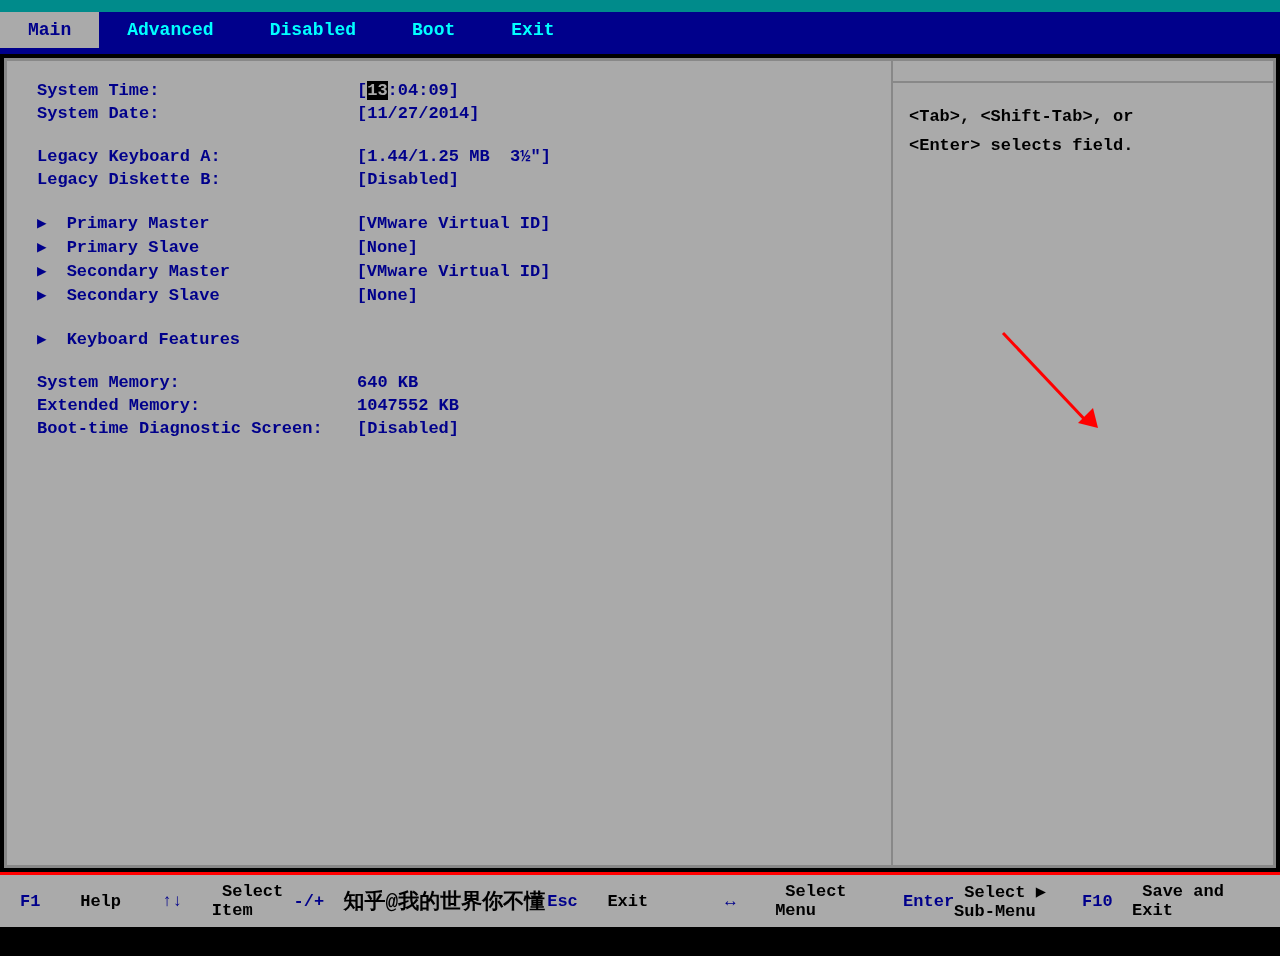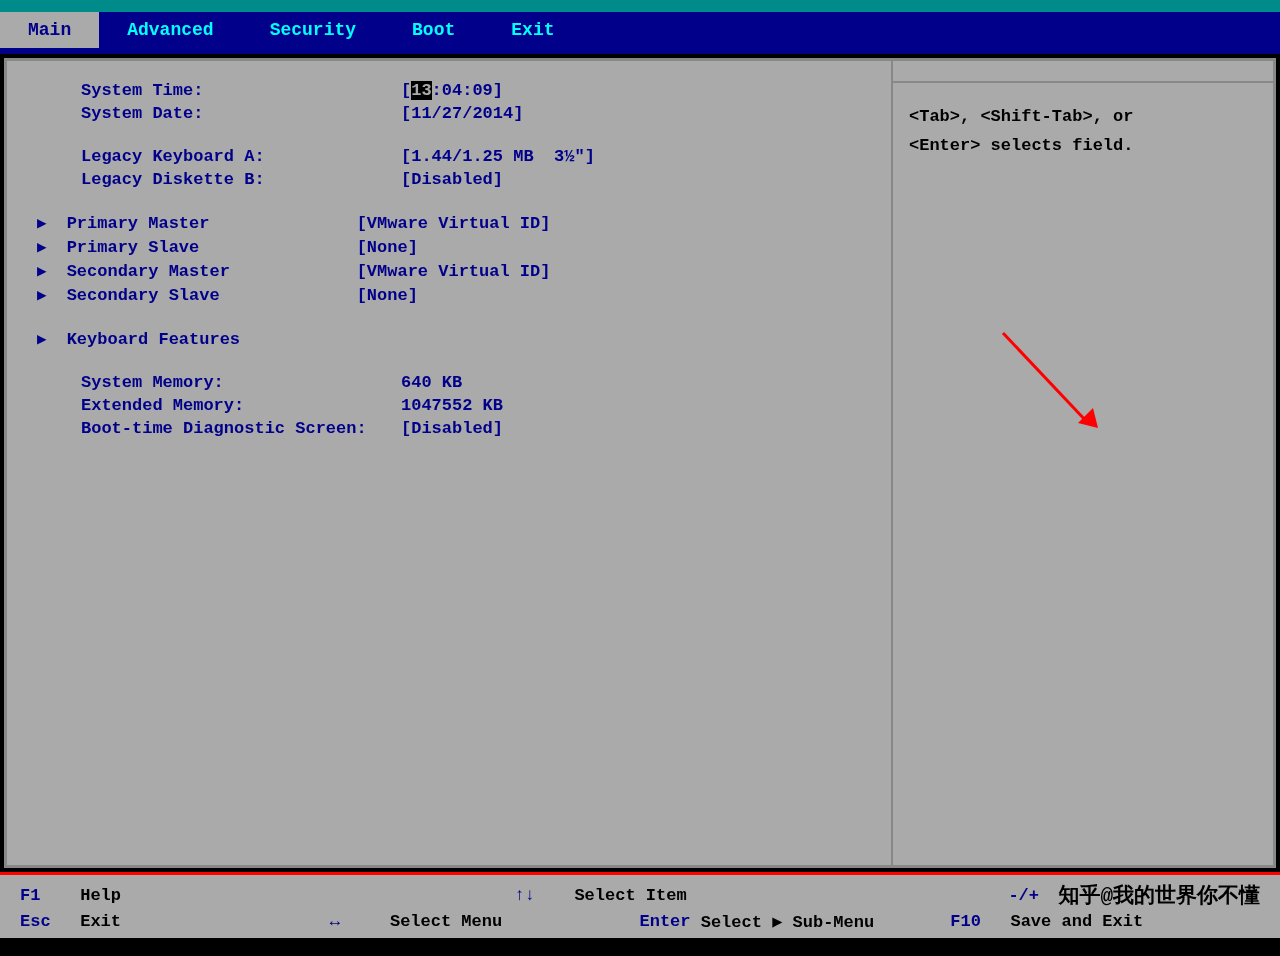--- a/index.html
+++ b/index.html
@@ -219,7 +219,7 @@
 <div id="menu-bar">
 <div class="menu-item active">Main</div>
     <div class="menu-item">Advanced</div>
-    <div class="menu-item">Security</div>
+    <div class="menu-item">Disabled</div>
     <div class="menu-item">Boot</div>
     <div class="menu-item">Exit</div>
   </div>

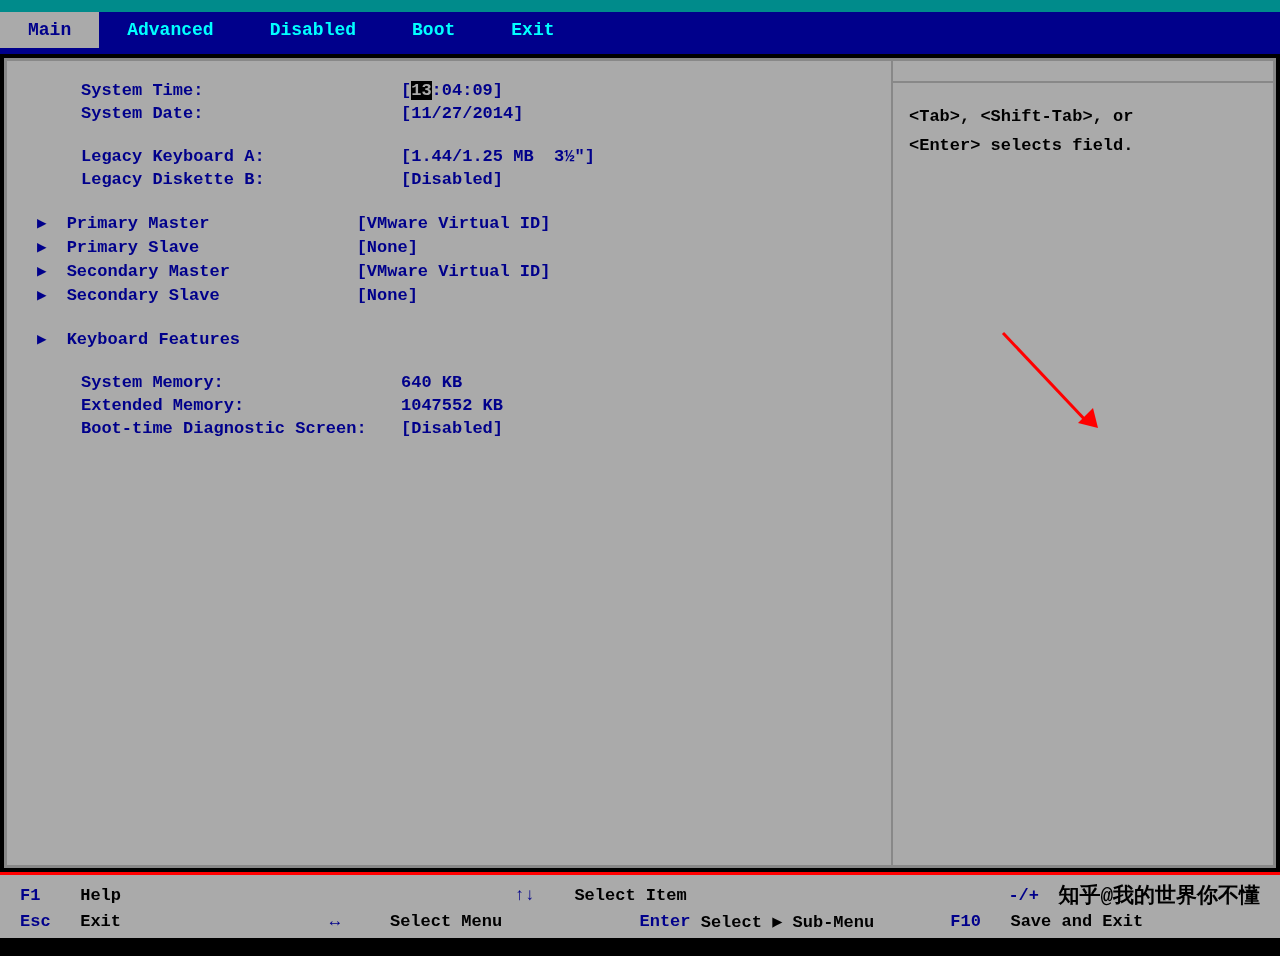--- a/index.html
+++ b/index.html
@@ -107,7 +107,6 @@
       font-size: 17px;
       color: #00008b;
       font-weight: bold;
-      margin-left: 44px;
     }
 
     .field-label {

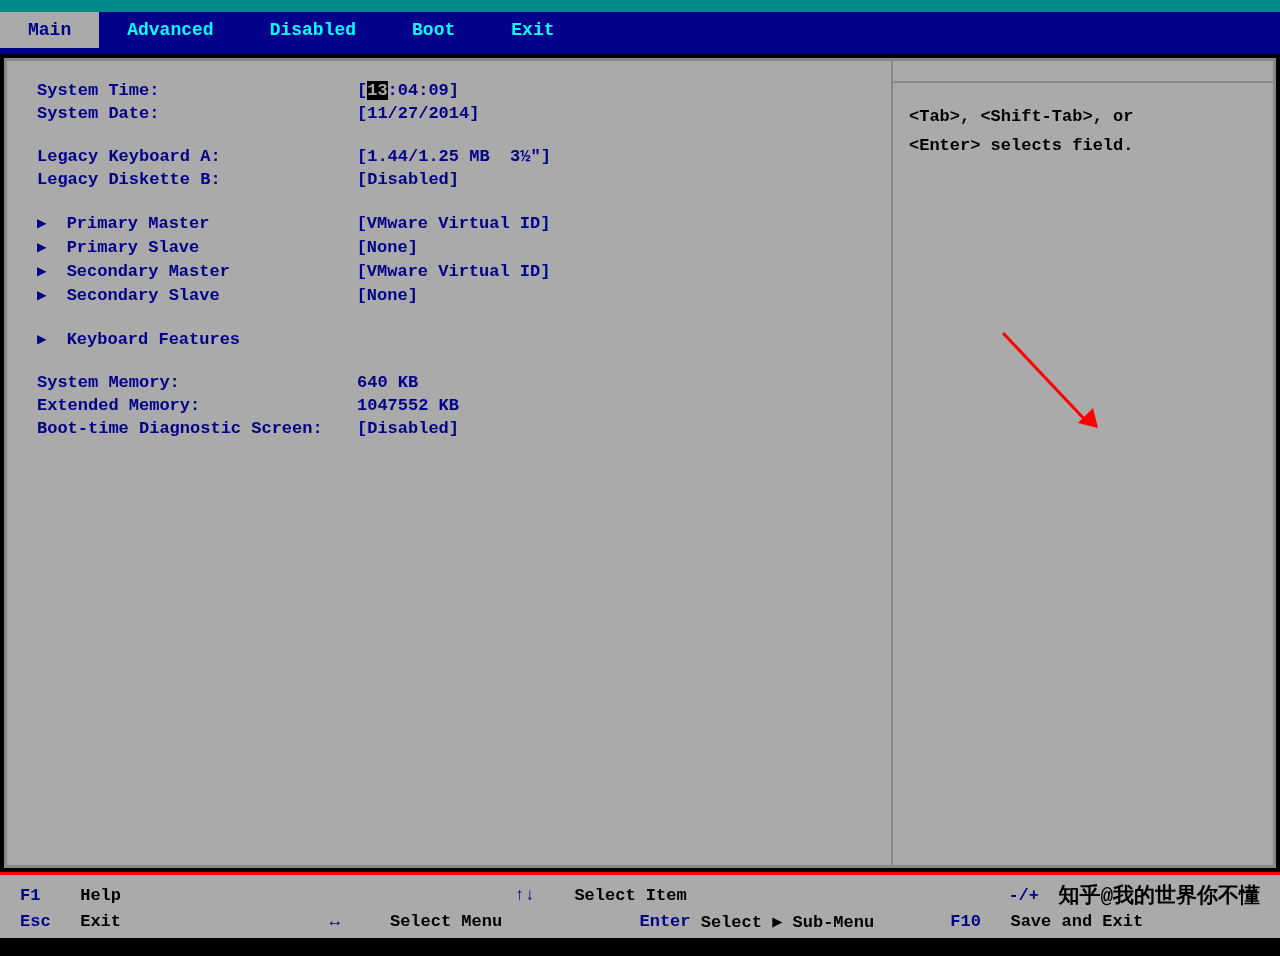--- a/index.html
+++ b/index.html
@@ -157,7 +157,7 @@
       border-top: 3px solid #ff0000;
       padding: 6px 20px;
       display: flex;
-      flex-direction: column;
+      flex-direction: row;
       gap: 2px;
     }
 

